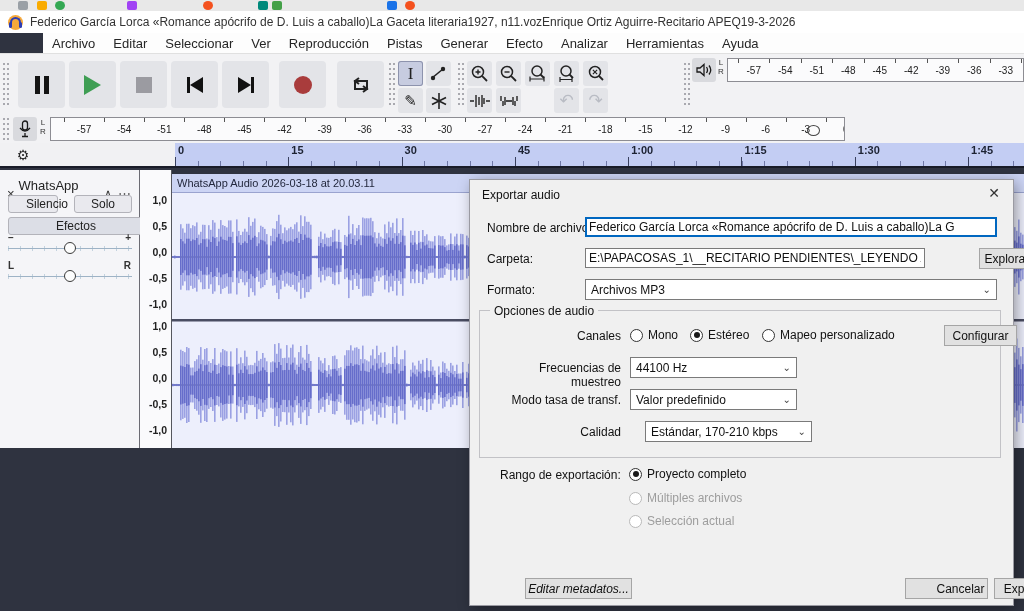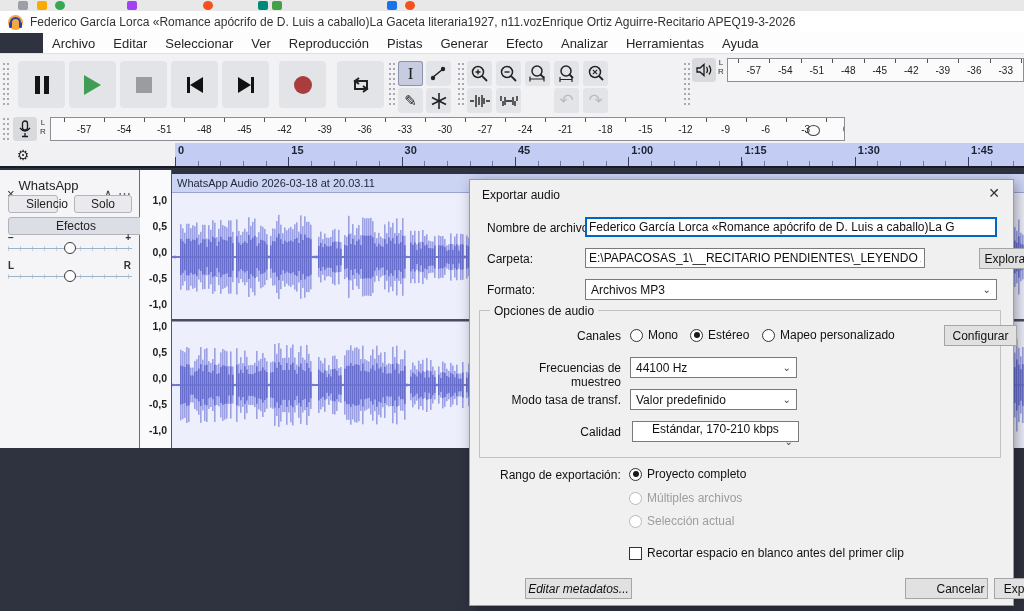--- a/index.html
+++ b/index.html
@@ -2210,7 +2210,7 @@
     </div>
 
     <span class="dlg-label right-label" style="left:8px;top:114px;width:133px;">Calidad</span>
-    <div class="dlg-combo" style="left:152px;top:110px;width:167px;flex-direction:column;">
+    <div class="dlg-combo" style="left:165px;top:110px;width:167px;">
       <span>Estándar, 170-210 kbps</span>
       <span class="chev">⌄</span>
     </div>

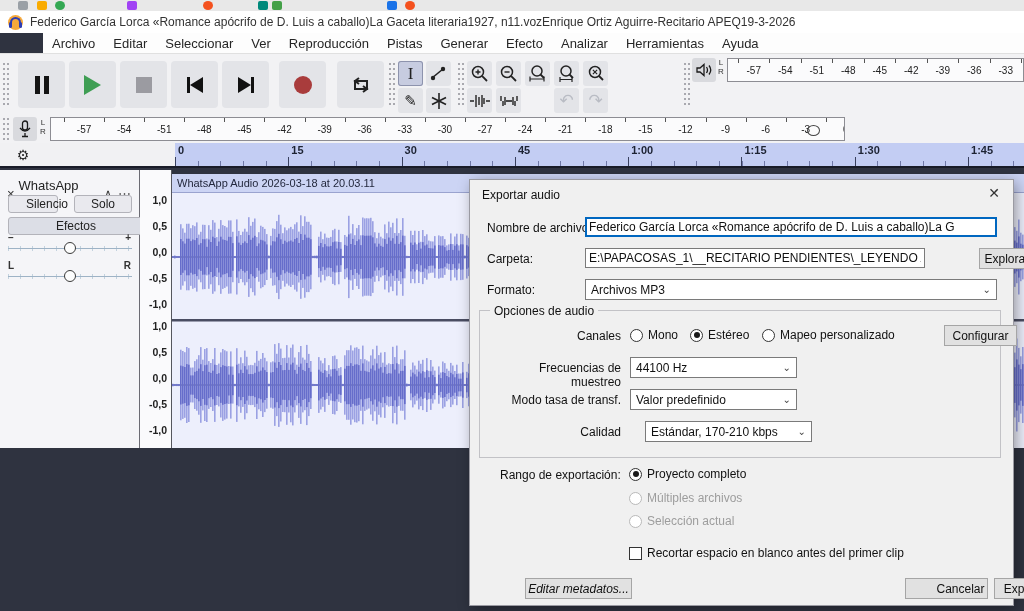--- a/index.html
+++ b/index.html
@@ -2230,10 +2230,6 @@
     <span class="rlabel">Selección actual</span>
   </div>
 
-  <div class="ritem" style="left:159px;top:366px;">
-    <span class="checkbox"></span>
-    <span class="rlabel">Recortar espacio en blanco antes del primer clip</span>
-  </div>
 
   <div class="dlg-btn" style="left:8px;top:398px;width:107px;font-style:italic;">Editar metadatos...</div>
   <div class="dlg-btn" style="left:388px;top:398px;width:83px;padding-left:28px;">Cancelar</div>

